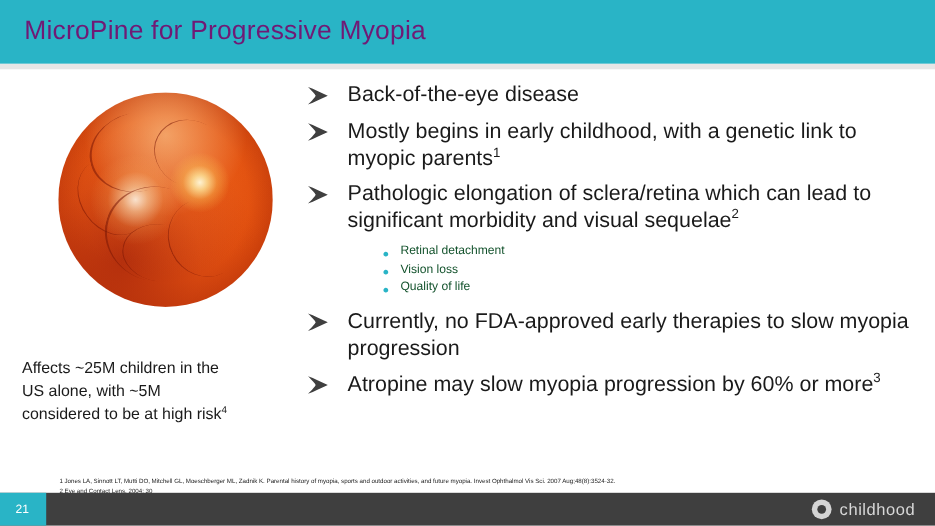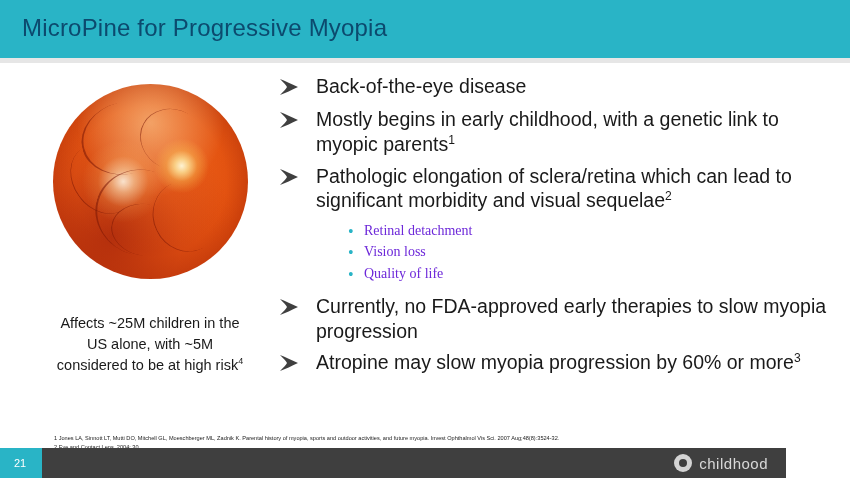--- a/index.html
+++ b/index.html
@@ -26,7 +26,7 @@
     position: absolute;
     left: 22px; top: 14px;
     font-size: 24px;
-    color: #0c4a6e;
+    color: #701a75;
     letter-spacing: 0.2px;
     white-space: nowrap;
   }

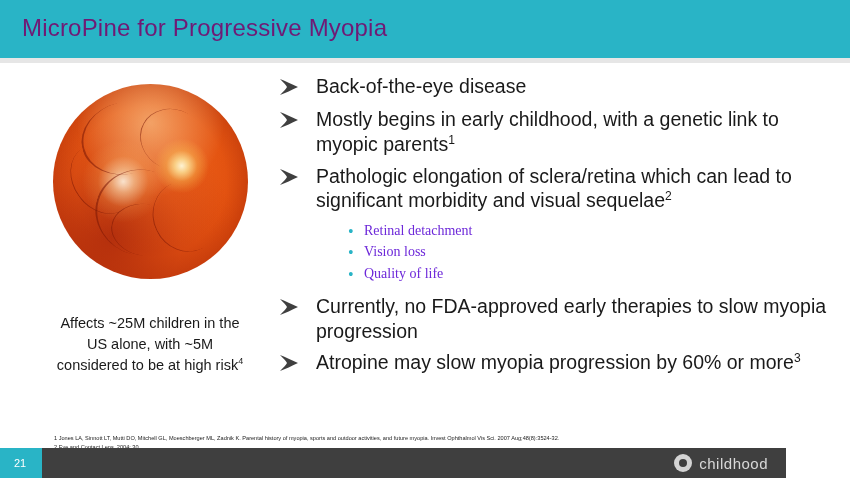--- a/index.html
+++ b/index.html
@@ -121,11 +121,10 @@
   }
   .sub-item {
     position: relative;
-    font-size: 14px;
-    color: #6d28d9;
+    font-size: 11px;
+    color: #14532d;
     line-height: 1.52;
     padding-left: 16px;
-    font-family: Liberation Serif, serif;
   }
   .sub-item::before {
     content: "•";

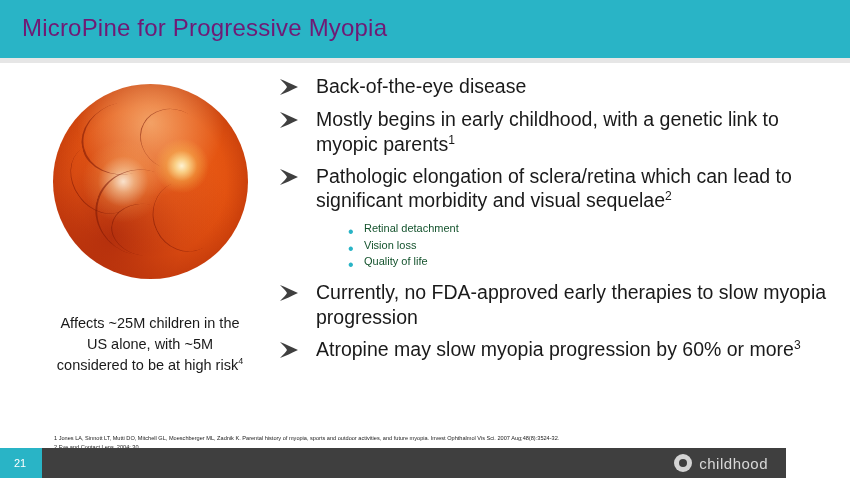--- a/index.html
+++ b/index.html
@@ -82,8 +82,7 @@
     color: #1a1a1a;
   }
   .stat-text {
-    margin-top: 34px;
-    text-align: center;
+    margin-top: 46px;
     font-size: 14.5px;
     color: #1a1a1a;
     line-height: 1.45;

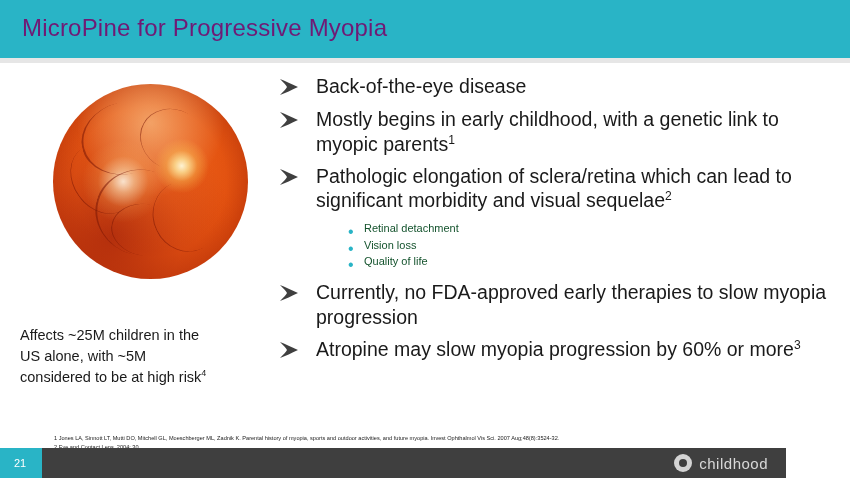--- a/index.html
+++ b/index.html
@@ -148,7 +148,7 @@
   .footer {
     position: absolute;
     left: 0; top: 448px;
-    width: 786px; height: 30px;
+    width: 850px; height: 30px;
     background: #3f3f3f;
   }
   .footer-accent {

